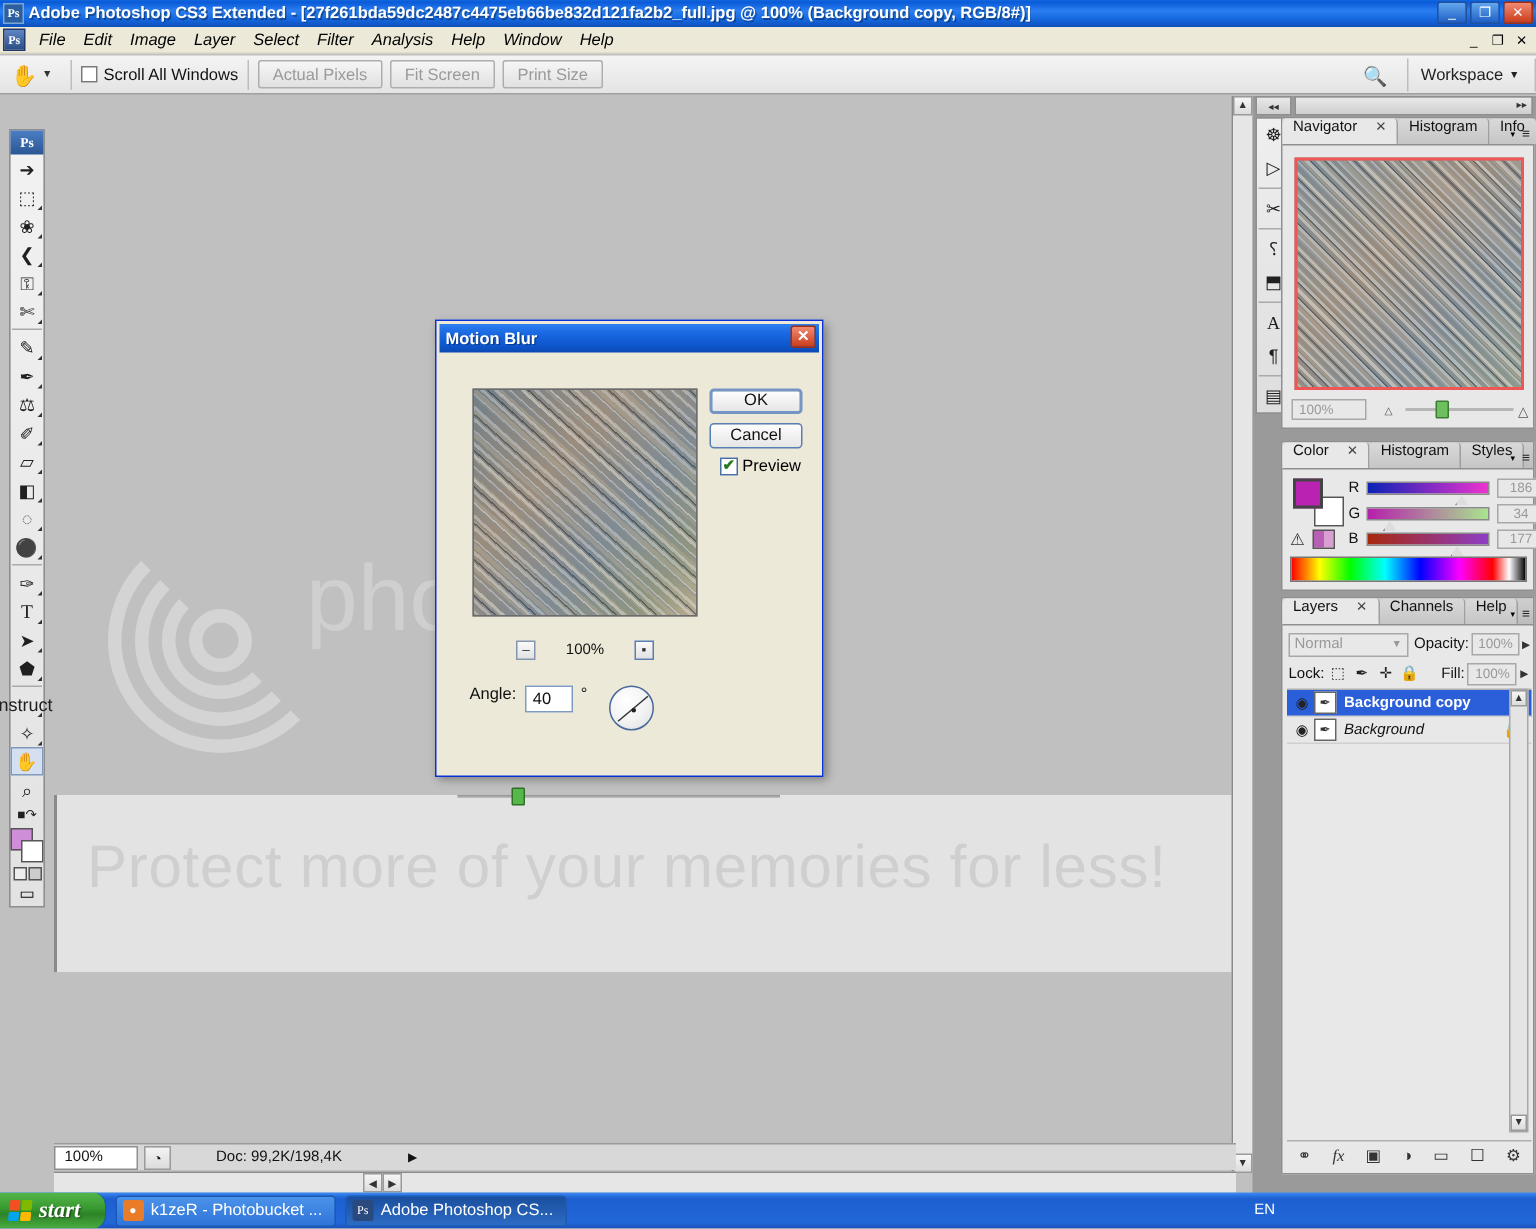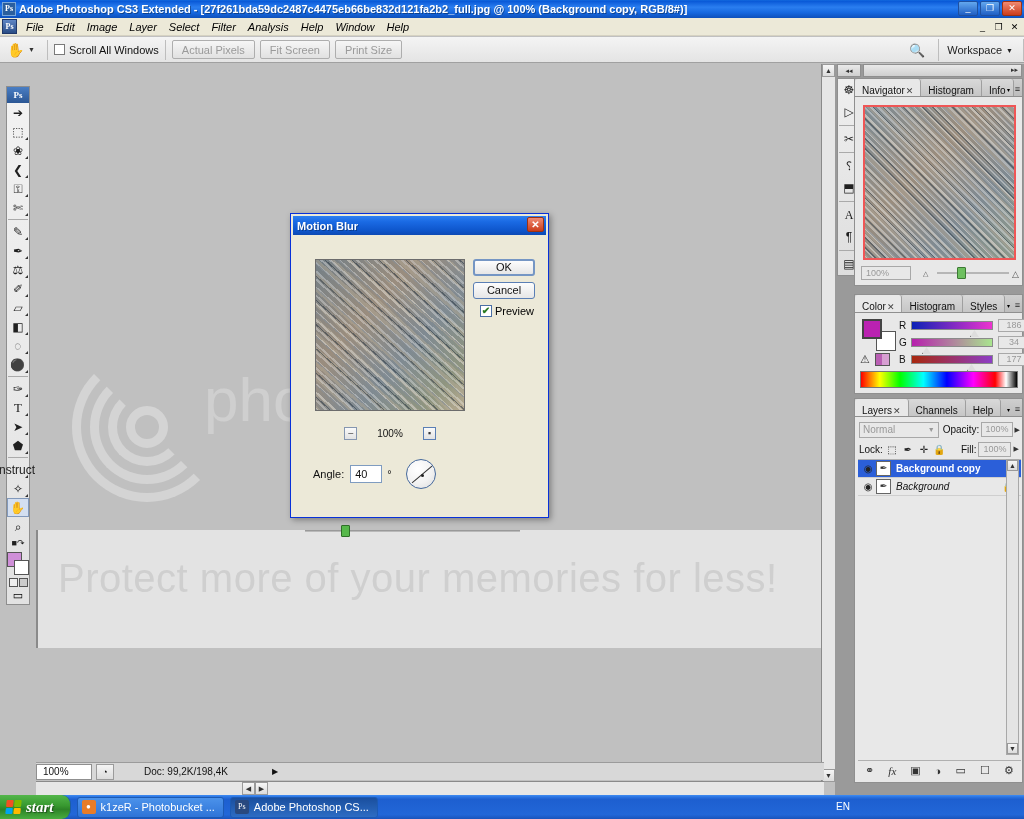--- a/index.html
+++ b/index.html
@@ -220,7 +220,7 @@
   }
   .ptab {
     height: 17px; padding: 0 7px; font-size: 10px; color: #111;
-    display:flex; align-items:flex-end; gap:1px;
+    display:flex; align-items:flex-start; gap:12px;
     background: linear-gradient(to bottom,#d9d9d9,#c6c6c6);
     border-right: 1px solid #9f9f9f;
     border-top-left-radius: 3px; border-top-right-radius: 3px;

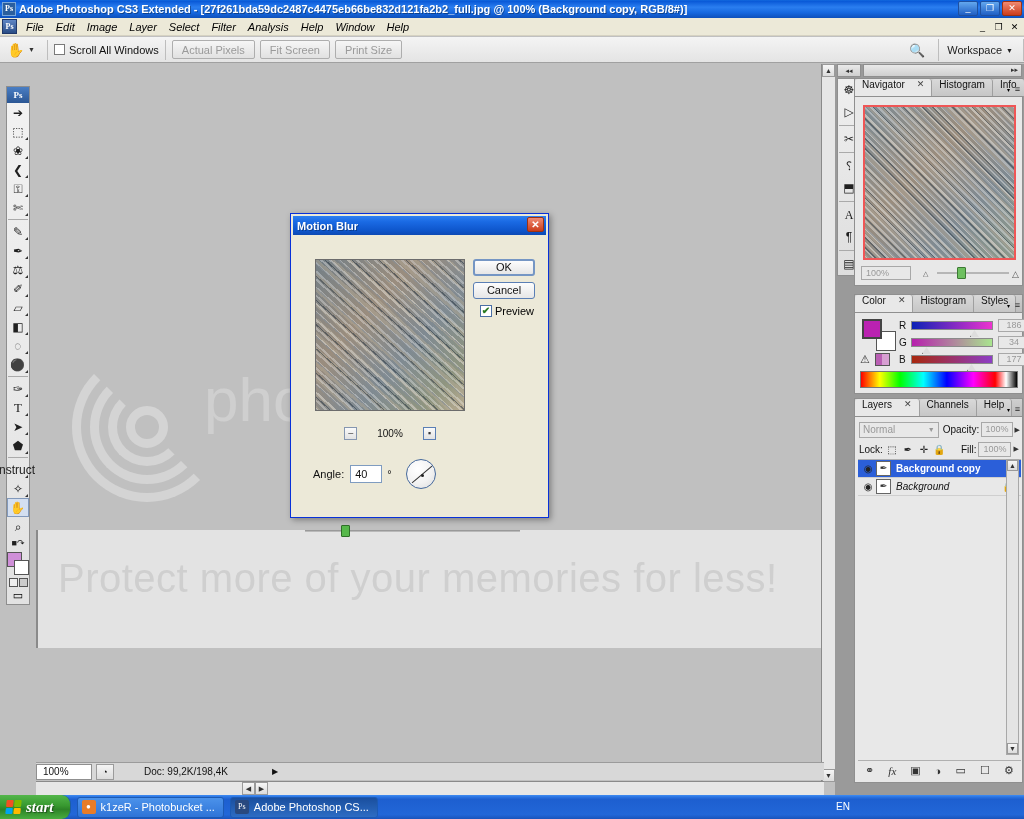--- a/index.html
+++ b/index.html
@@ -363,7 +363,7 @@
   }
   .zoom-btn.plus { border:1px solid #5a7fb5; }
   .zoom-pct { font-size:10px; color:#111; }
-  .angle-row { position:absolute; left:20px; top: 220px; width: 220px; height: 34px; display:flex; align-items:center;}
+  .angle-row { position:absolute; left:20px; top: 220px; width: 220px; height: 34px; display:flex; align-items:flex-start;}
   .lbl { font-size: 11px; color:#111; }
   .txtfield {
     height: 18px; background:#fff; border:1px solid #7f9cc0;

